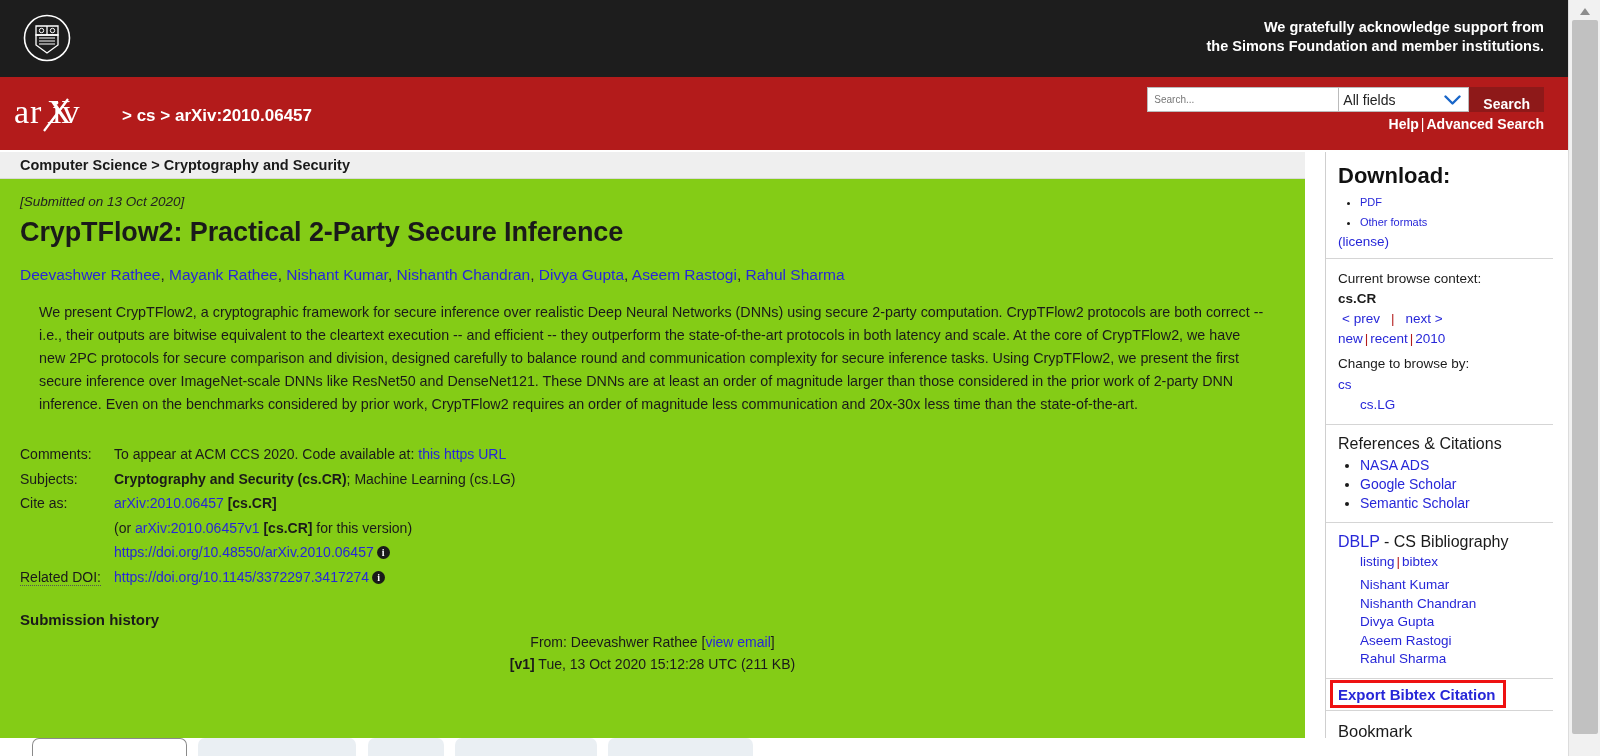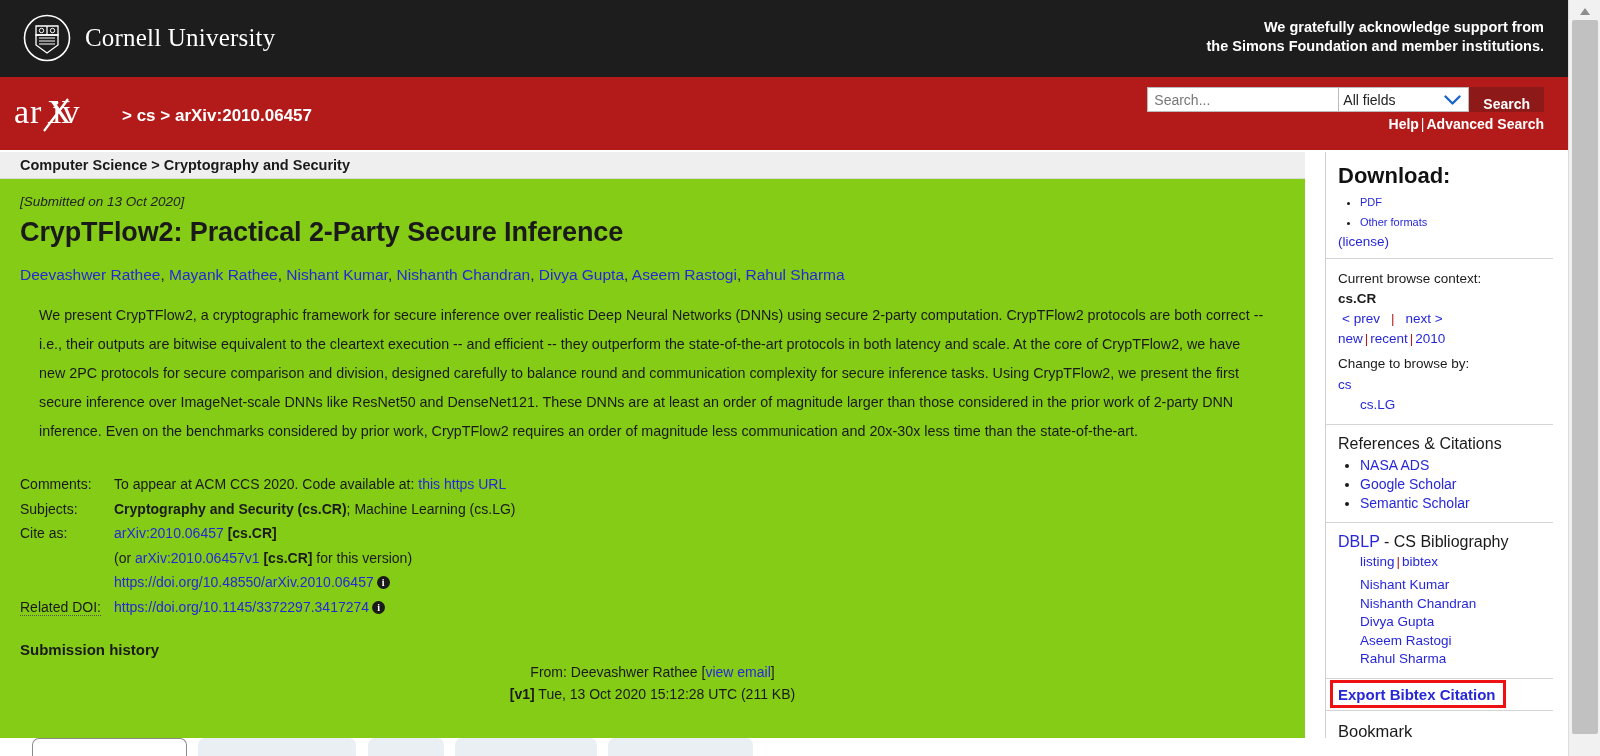--- a/index.html
+++ b/index.html
@@ -339,7 +339,6 @@
         <circle cx="19.5" cy="17.5" r="2.2" fill="none" stroke="#fff" stroke-width="1"></circle>
         <circle cx="30.5" cy="17.5" r="2.2" fill="none" stroke="#fff" stroke-width="1"></circle>
       </svg>
-      <span class="cornell-name">Cornell University</span>
     </div>
     <div class="ack">We gratefully acknowledge support from
 the Simons Foundation and member institutions.</div>

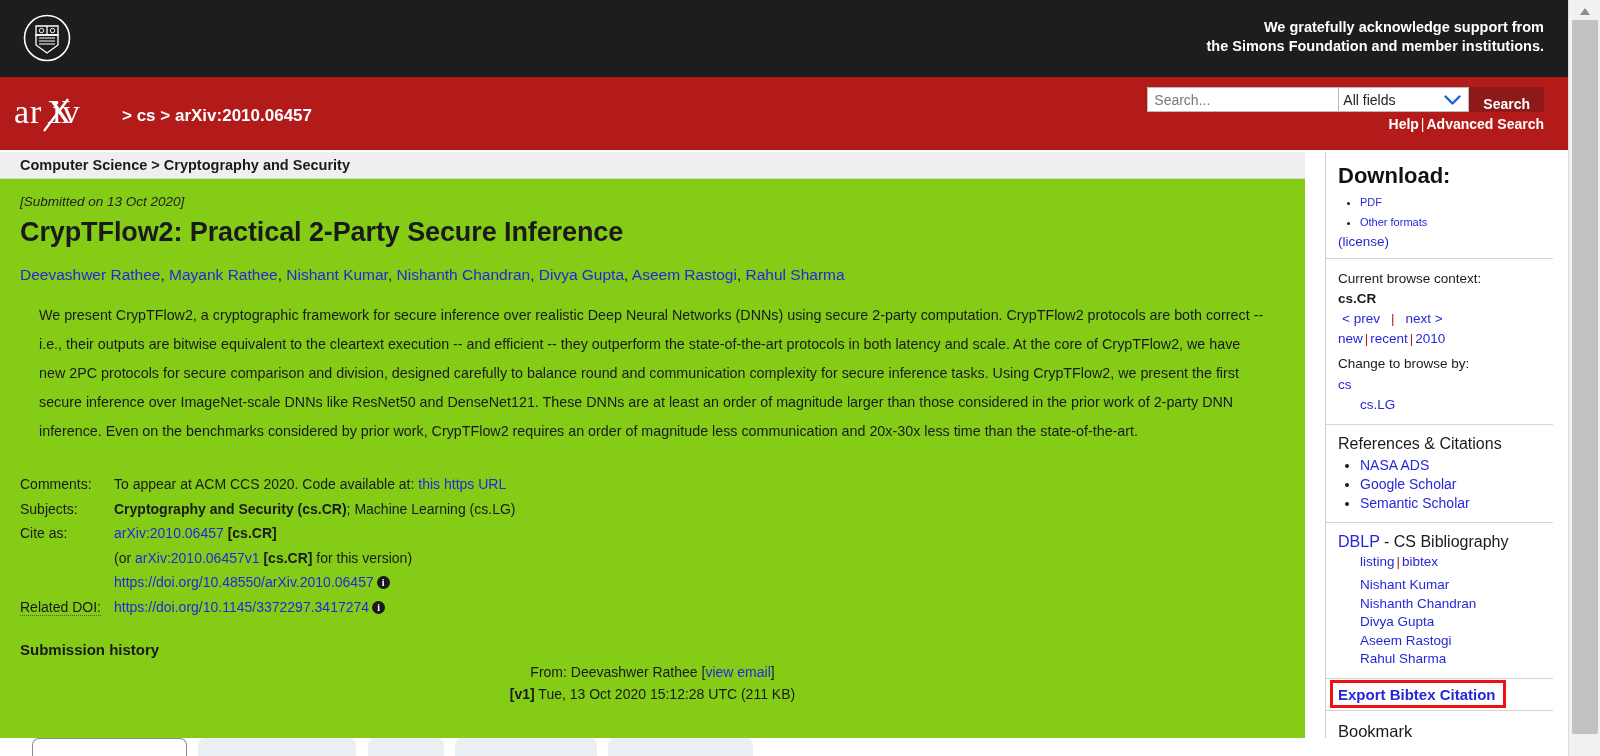--- a/index.html
+++ b/index.html
@@ -73,7 +73,7 @@
   .search-input {
     width: 191px; height: 25px;
     border: 1px solid #bbb; border-right: none;
-    font-size: 14px; padding: 0 6px;
+    font-size: 10px; padding: 0 6px;
     font-family: "Liberation Sans", sans-serif;
     background: #fff; color: #222; outline: none;
   }

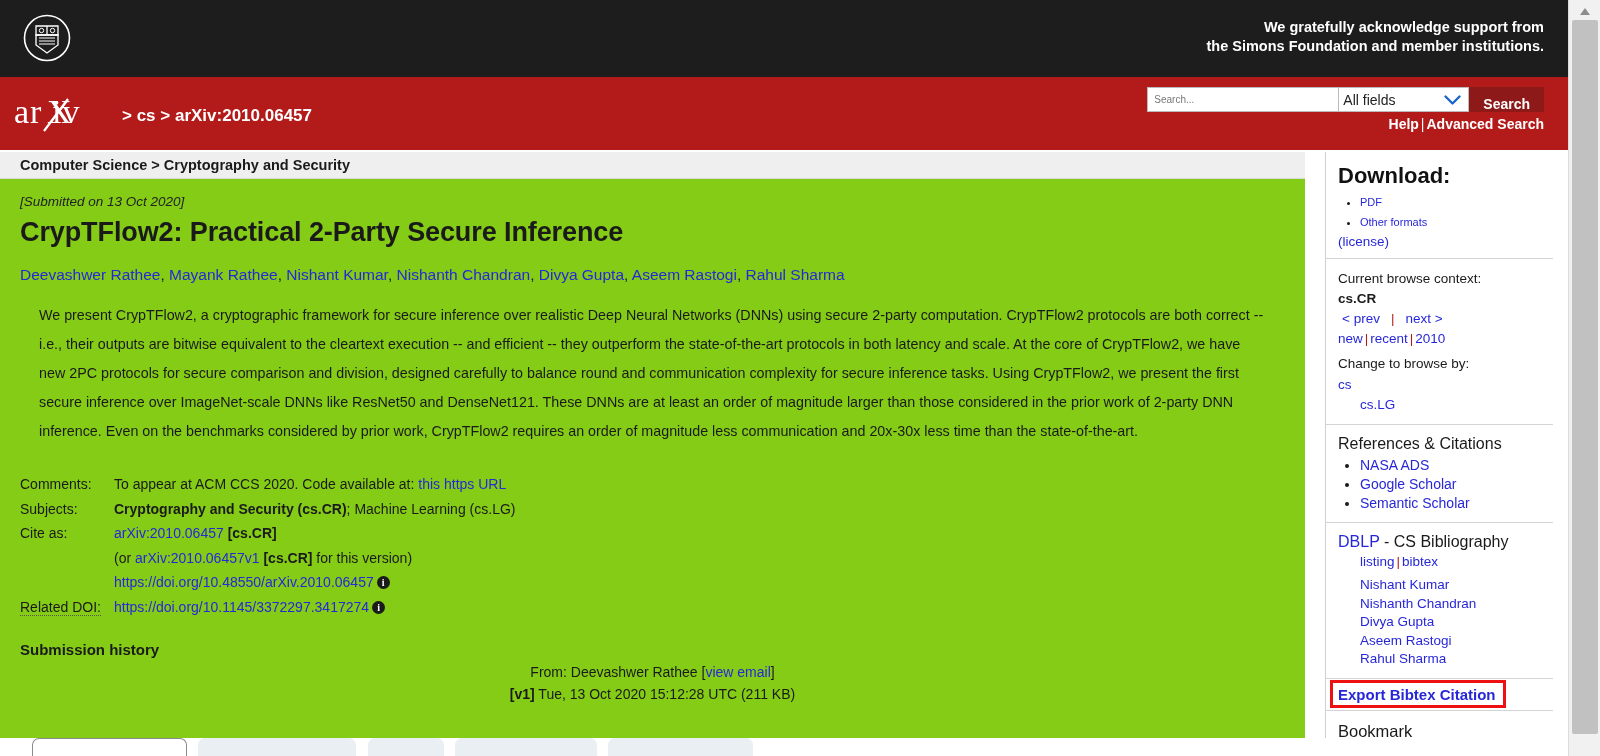--- a/index.html
+++ b/index.html
@@ -158,7 +158,7 @@
   .authors a { color: #2727d8; text-decoration: none; }
   .abstract {
     font-size: 14.3px;
-    line-height: 29px;
+    line-height: 23px;
     color: #1a1a1a;
     margin: 0 16px 0 19px;
     text-align: left;

